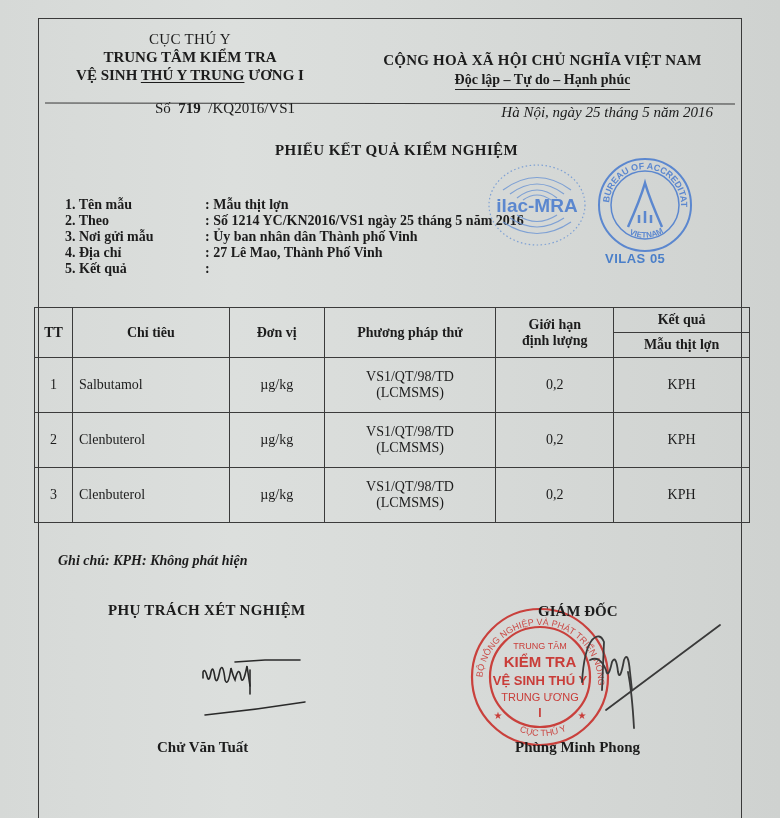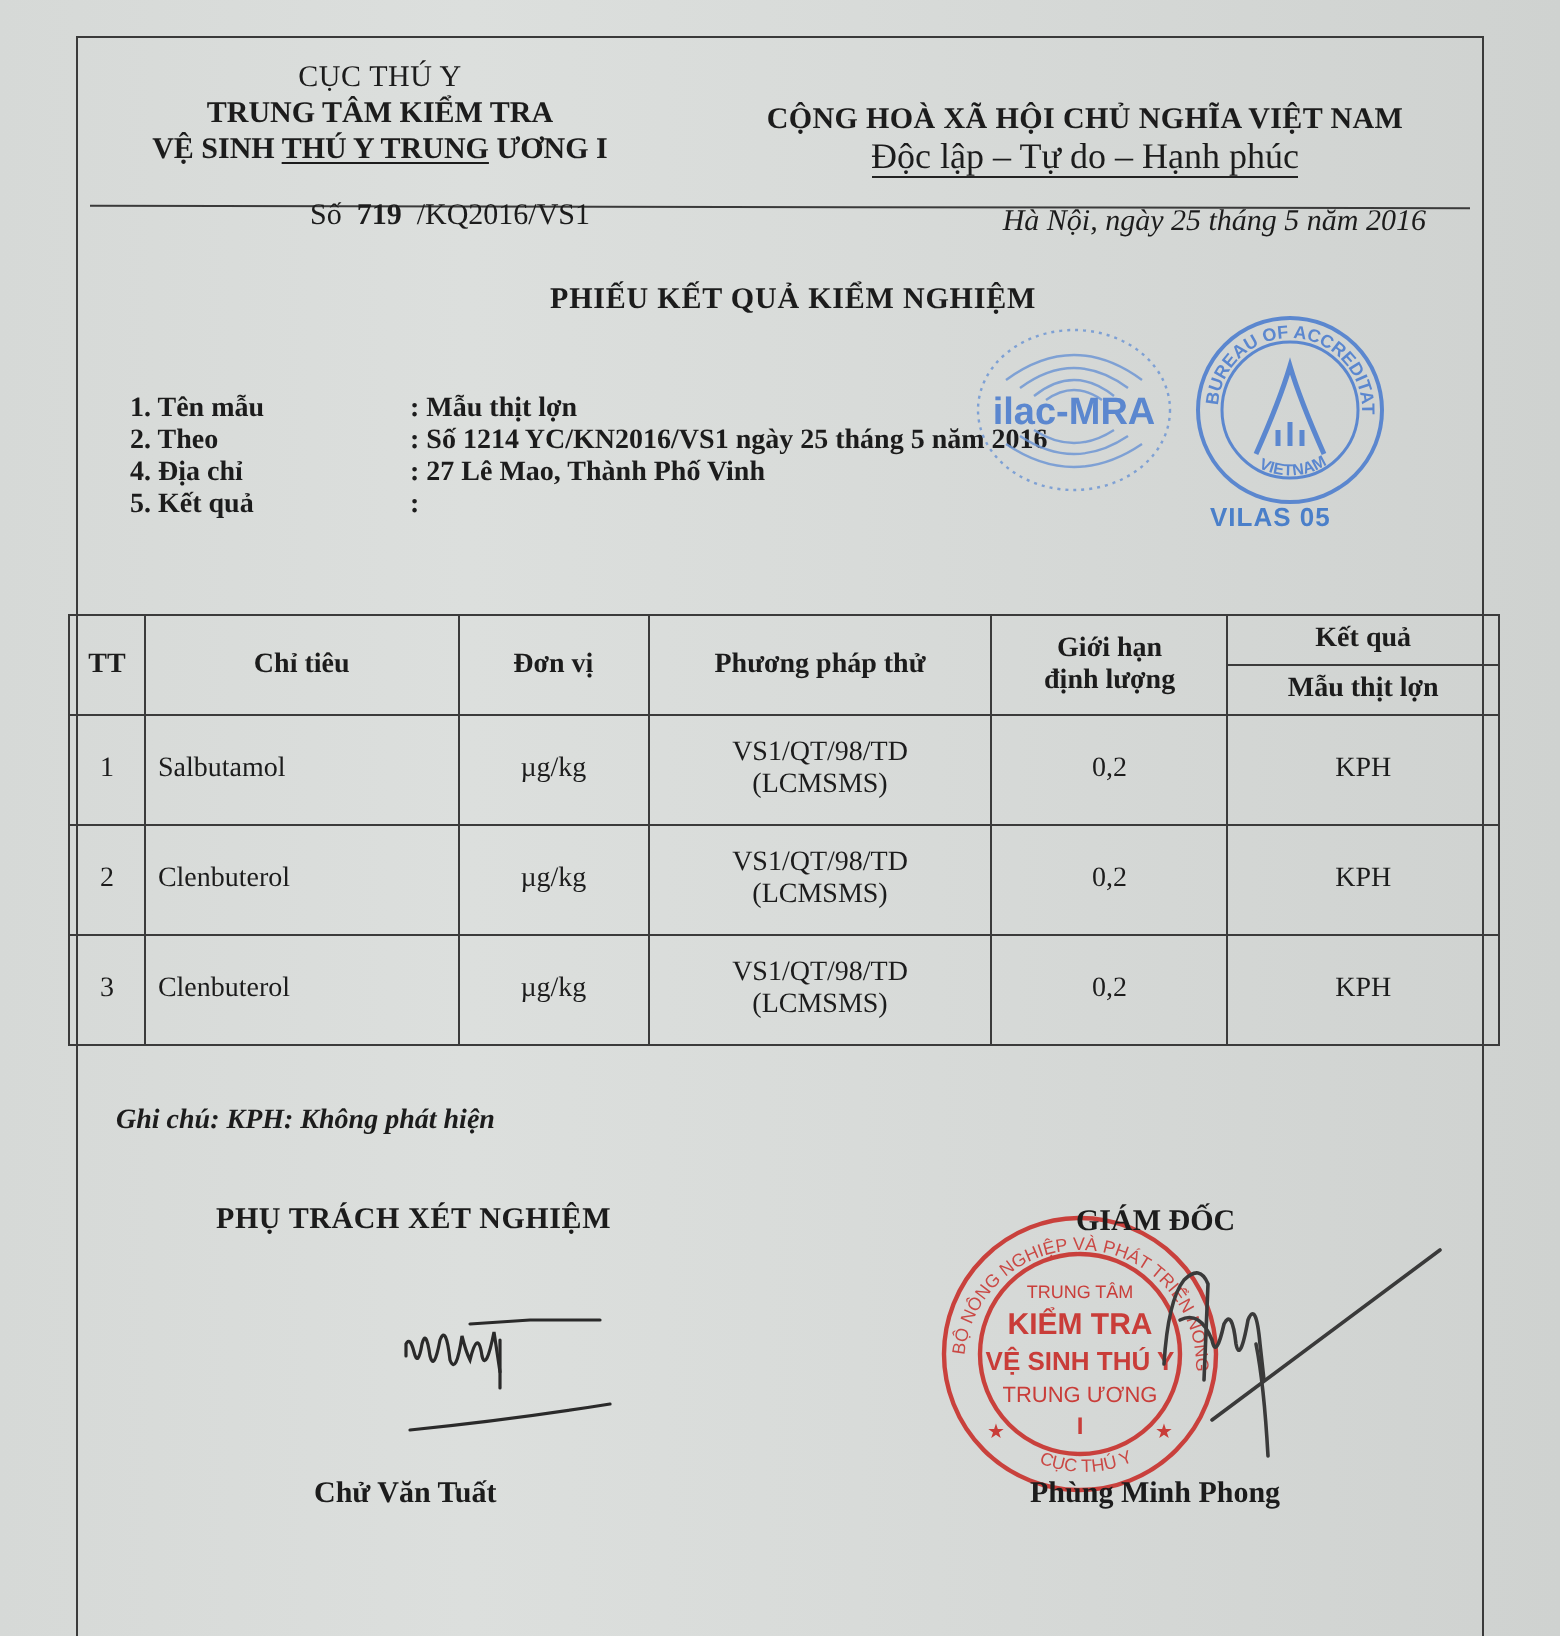--- a/index.html
+++ b/index.html
@@ -76,8 +76,8 @@
       line-height: 20px;
     }
     .header-right .motto {
-      font-size: 18px;
-      font-weight: normal;
+      font-size: 14px;
+      font-weight: bold;
       display: inline-block;
       border-bottom: 1.5px solid #222;
       padding-bottom: 1px;

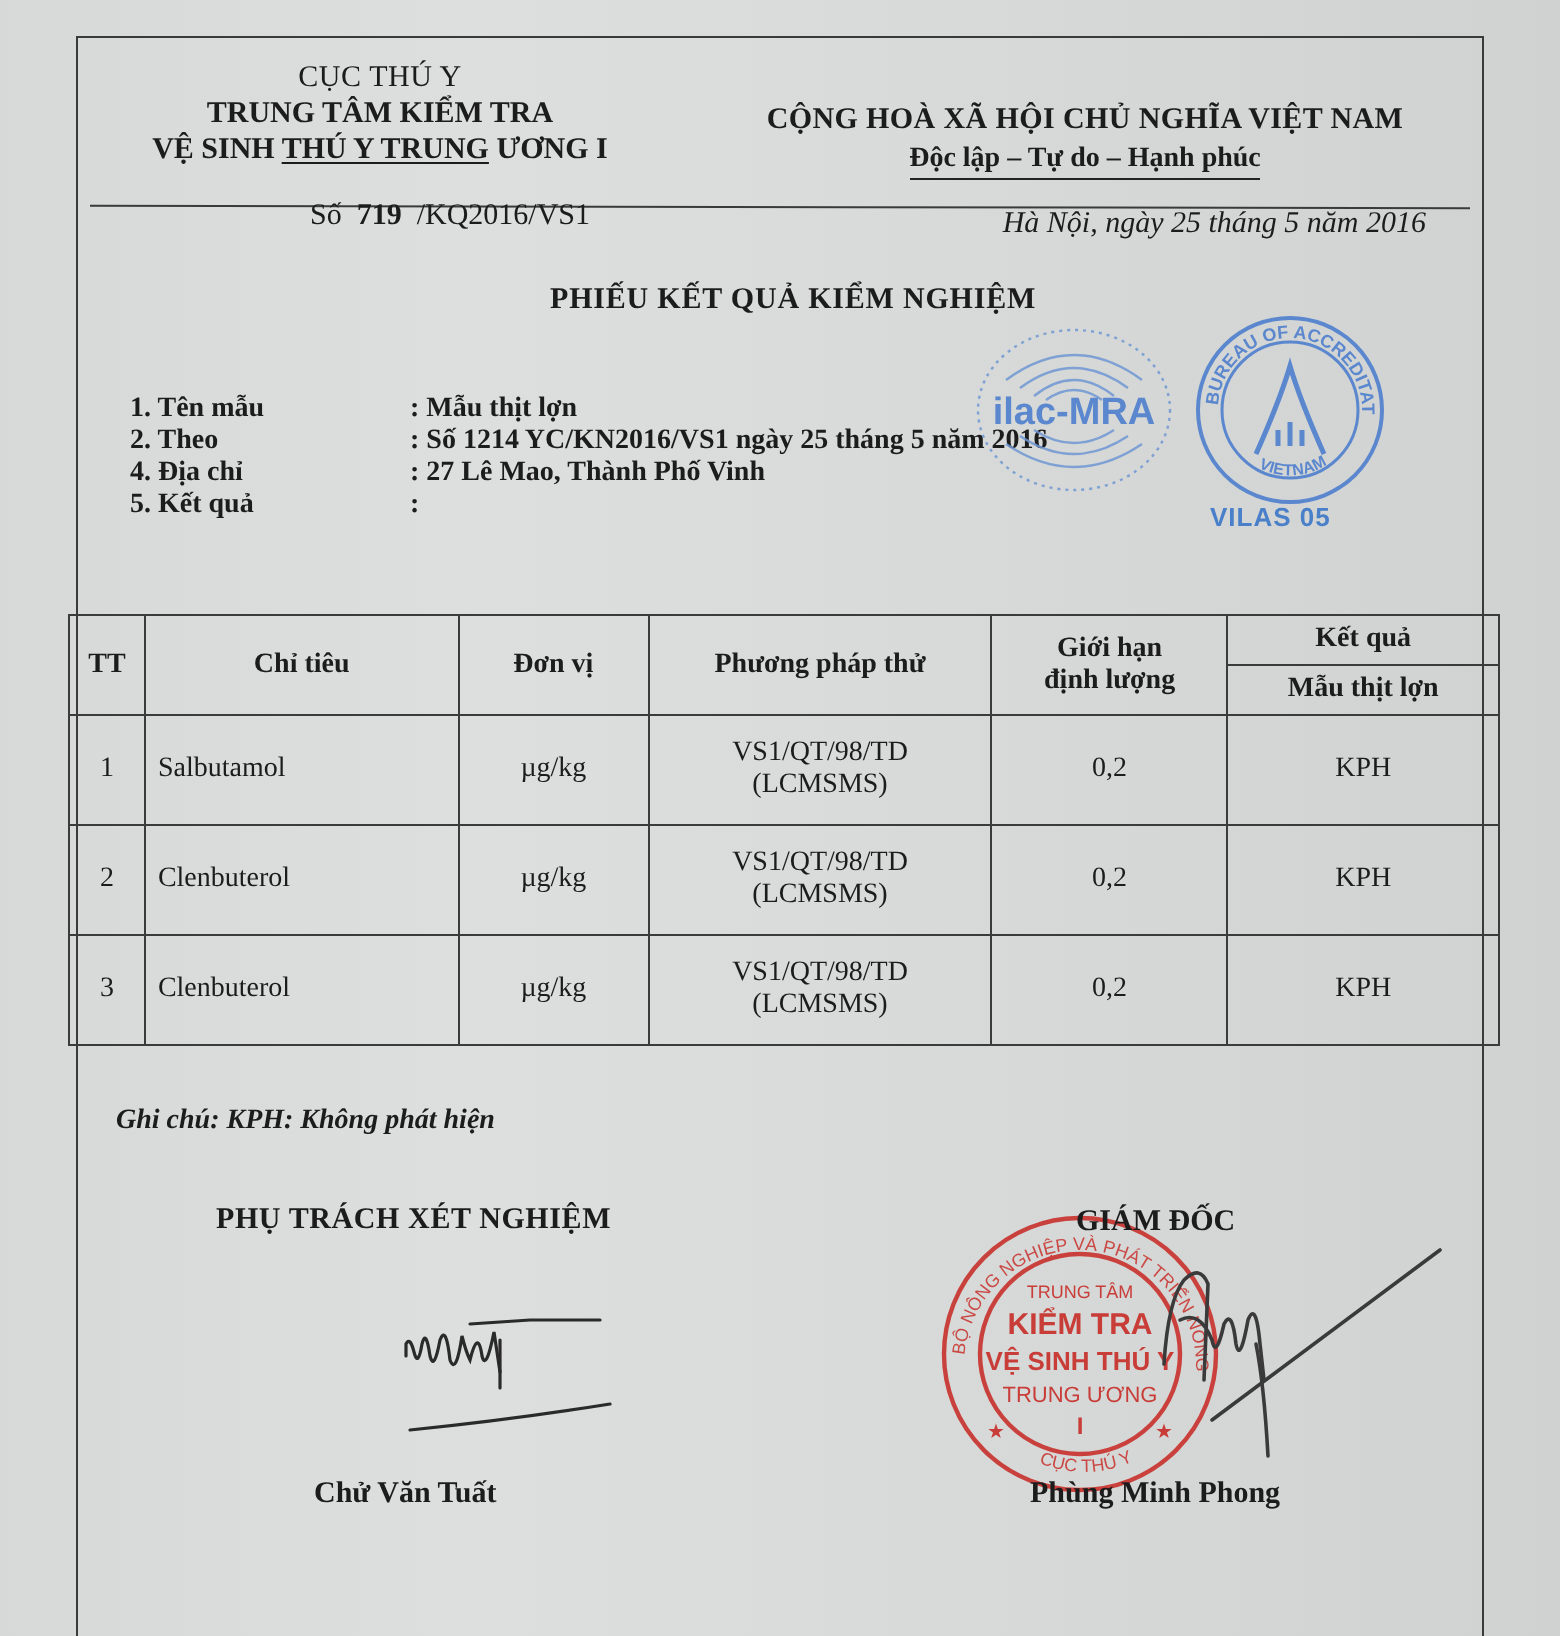--- a/index.html
+++ b/index.html
@@ -251,6 +251,10 @@
     <div class="row">
       <span class="label">2. Theo</span>
       <span class="value">: Số 1214 YC/KN2016/VS1 ngày 25 tháng 5 năm 2016</span>
+    </div>
+    <div class="row">
+      <span class="label">3. Nơi gửi mẫu</span>
+      <span class="value">: Ủy ban nhân dân Thành phố Vinh</span>
     </div>
     <div class="row">
       <span class="label">4. Địa chỉ</span>

